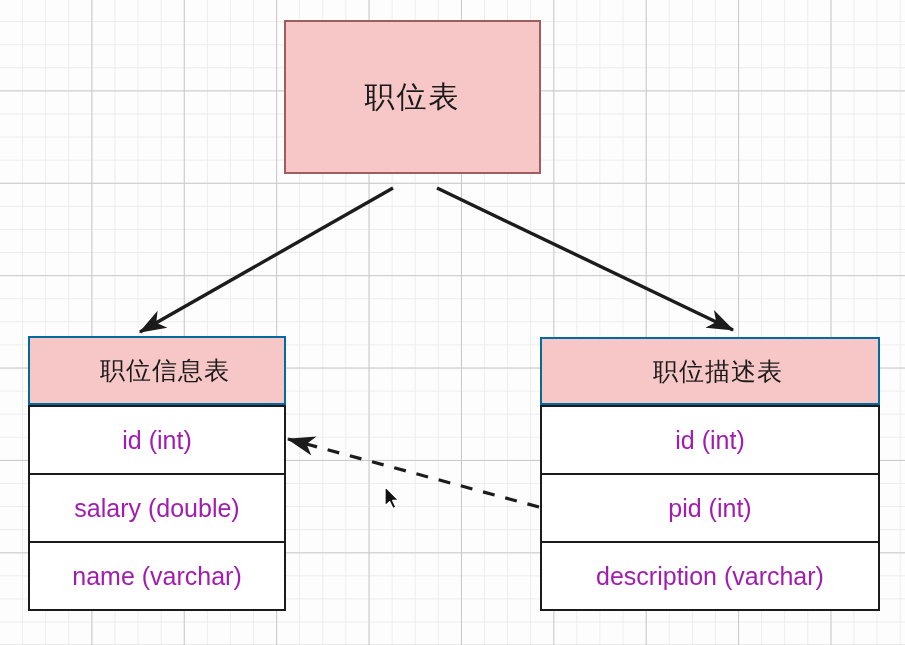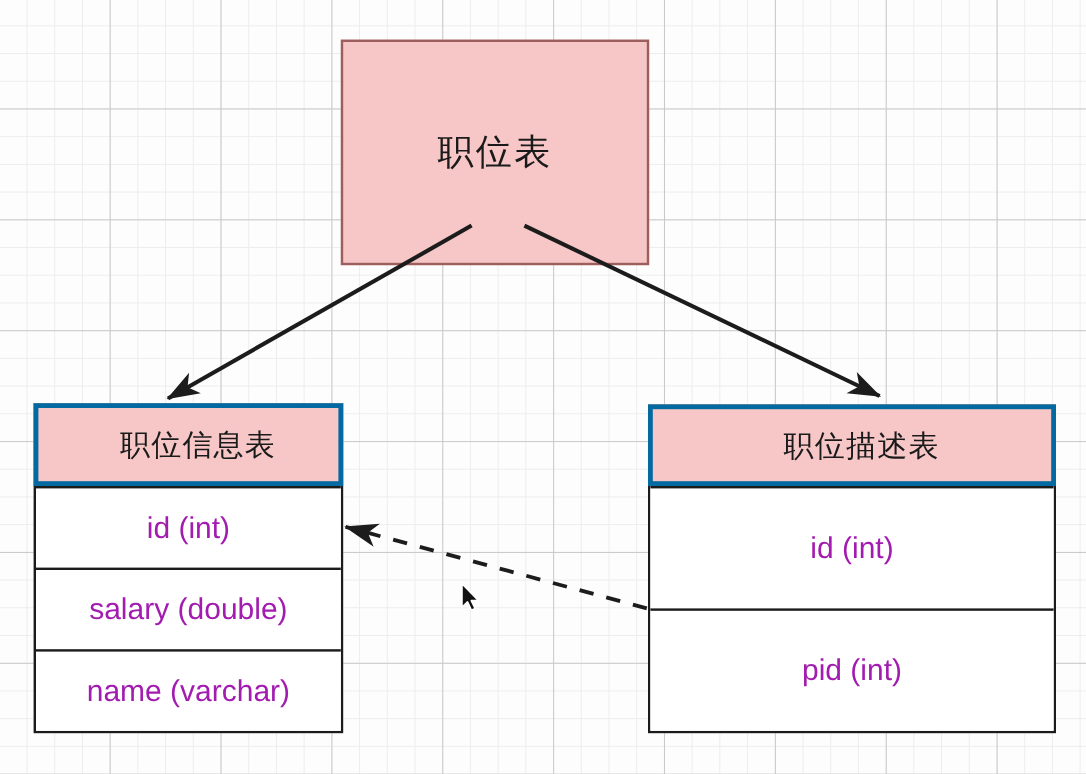--- a/index.html
+++ b/index.html
@@ -108,7 +108,7 @@
 
 <div id="canvas">
 
-  <div class="node root-box" id="root-box" style="left: 284px; top: 33px; width: 257px; height: 188px;">
+  <div class="node root-box" id="root-box" style="left: 284px; top: 20px; width: 257px; height: 154px;">
     <span class="title">职位表</span>
   </div>
 

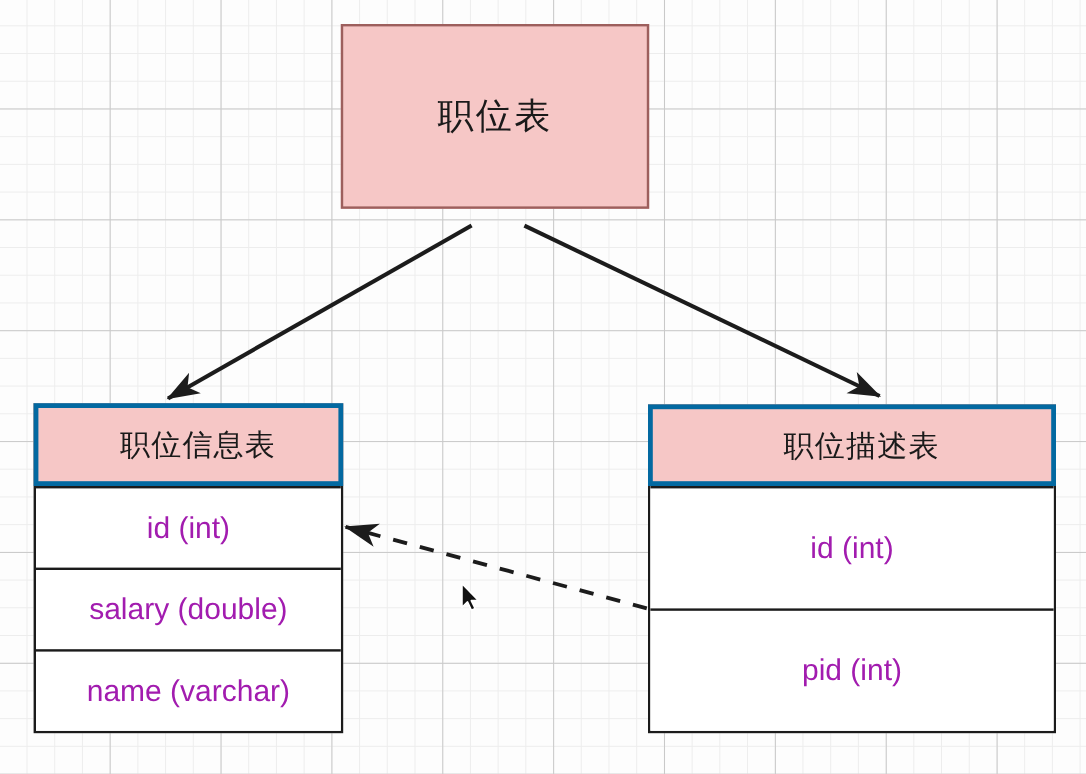--- a/index.html
+++ b/index.html
@@ -63,7 +63,7 @@
     justify-content: center;
     box-sizing: border-box;
     margin: -2px -2px 0 -2px;
-    border: 4px solid #0369a1;
+    border: 2px solid #0369a1;
     padding-left: 16px;
   }
   .table-node .thead .title {

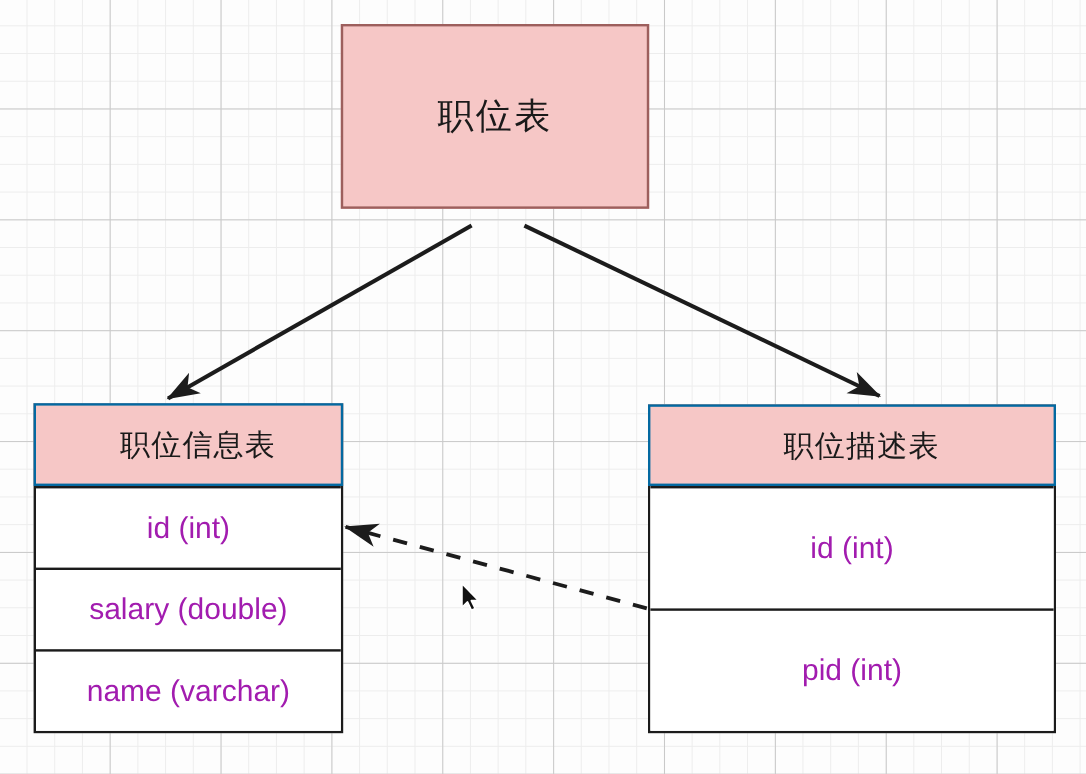--- a/index.html
+++ b/index.html
@@ -137,6 +137,9 @@
     <div class="trow" style="flex: 1 1 68.6667px;">
       <span class="cell">pid (int)</span>
     </div>
+    <div class="trow" style="flex: 1 1 68.6667px;">
+      <span class="cell">description (varchar)</span>
+    </div>
   </div>
 
   <svg class="overlay" id="connector-layer" viewBox="0 0 905 645">

